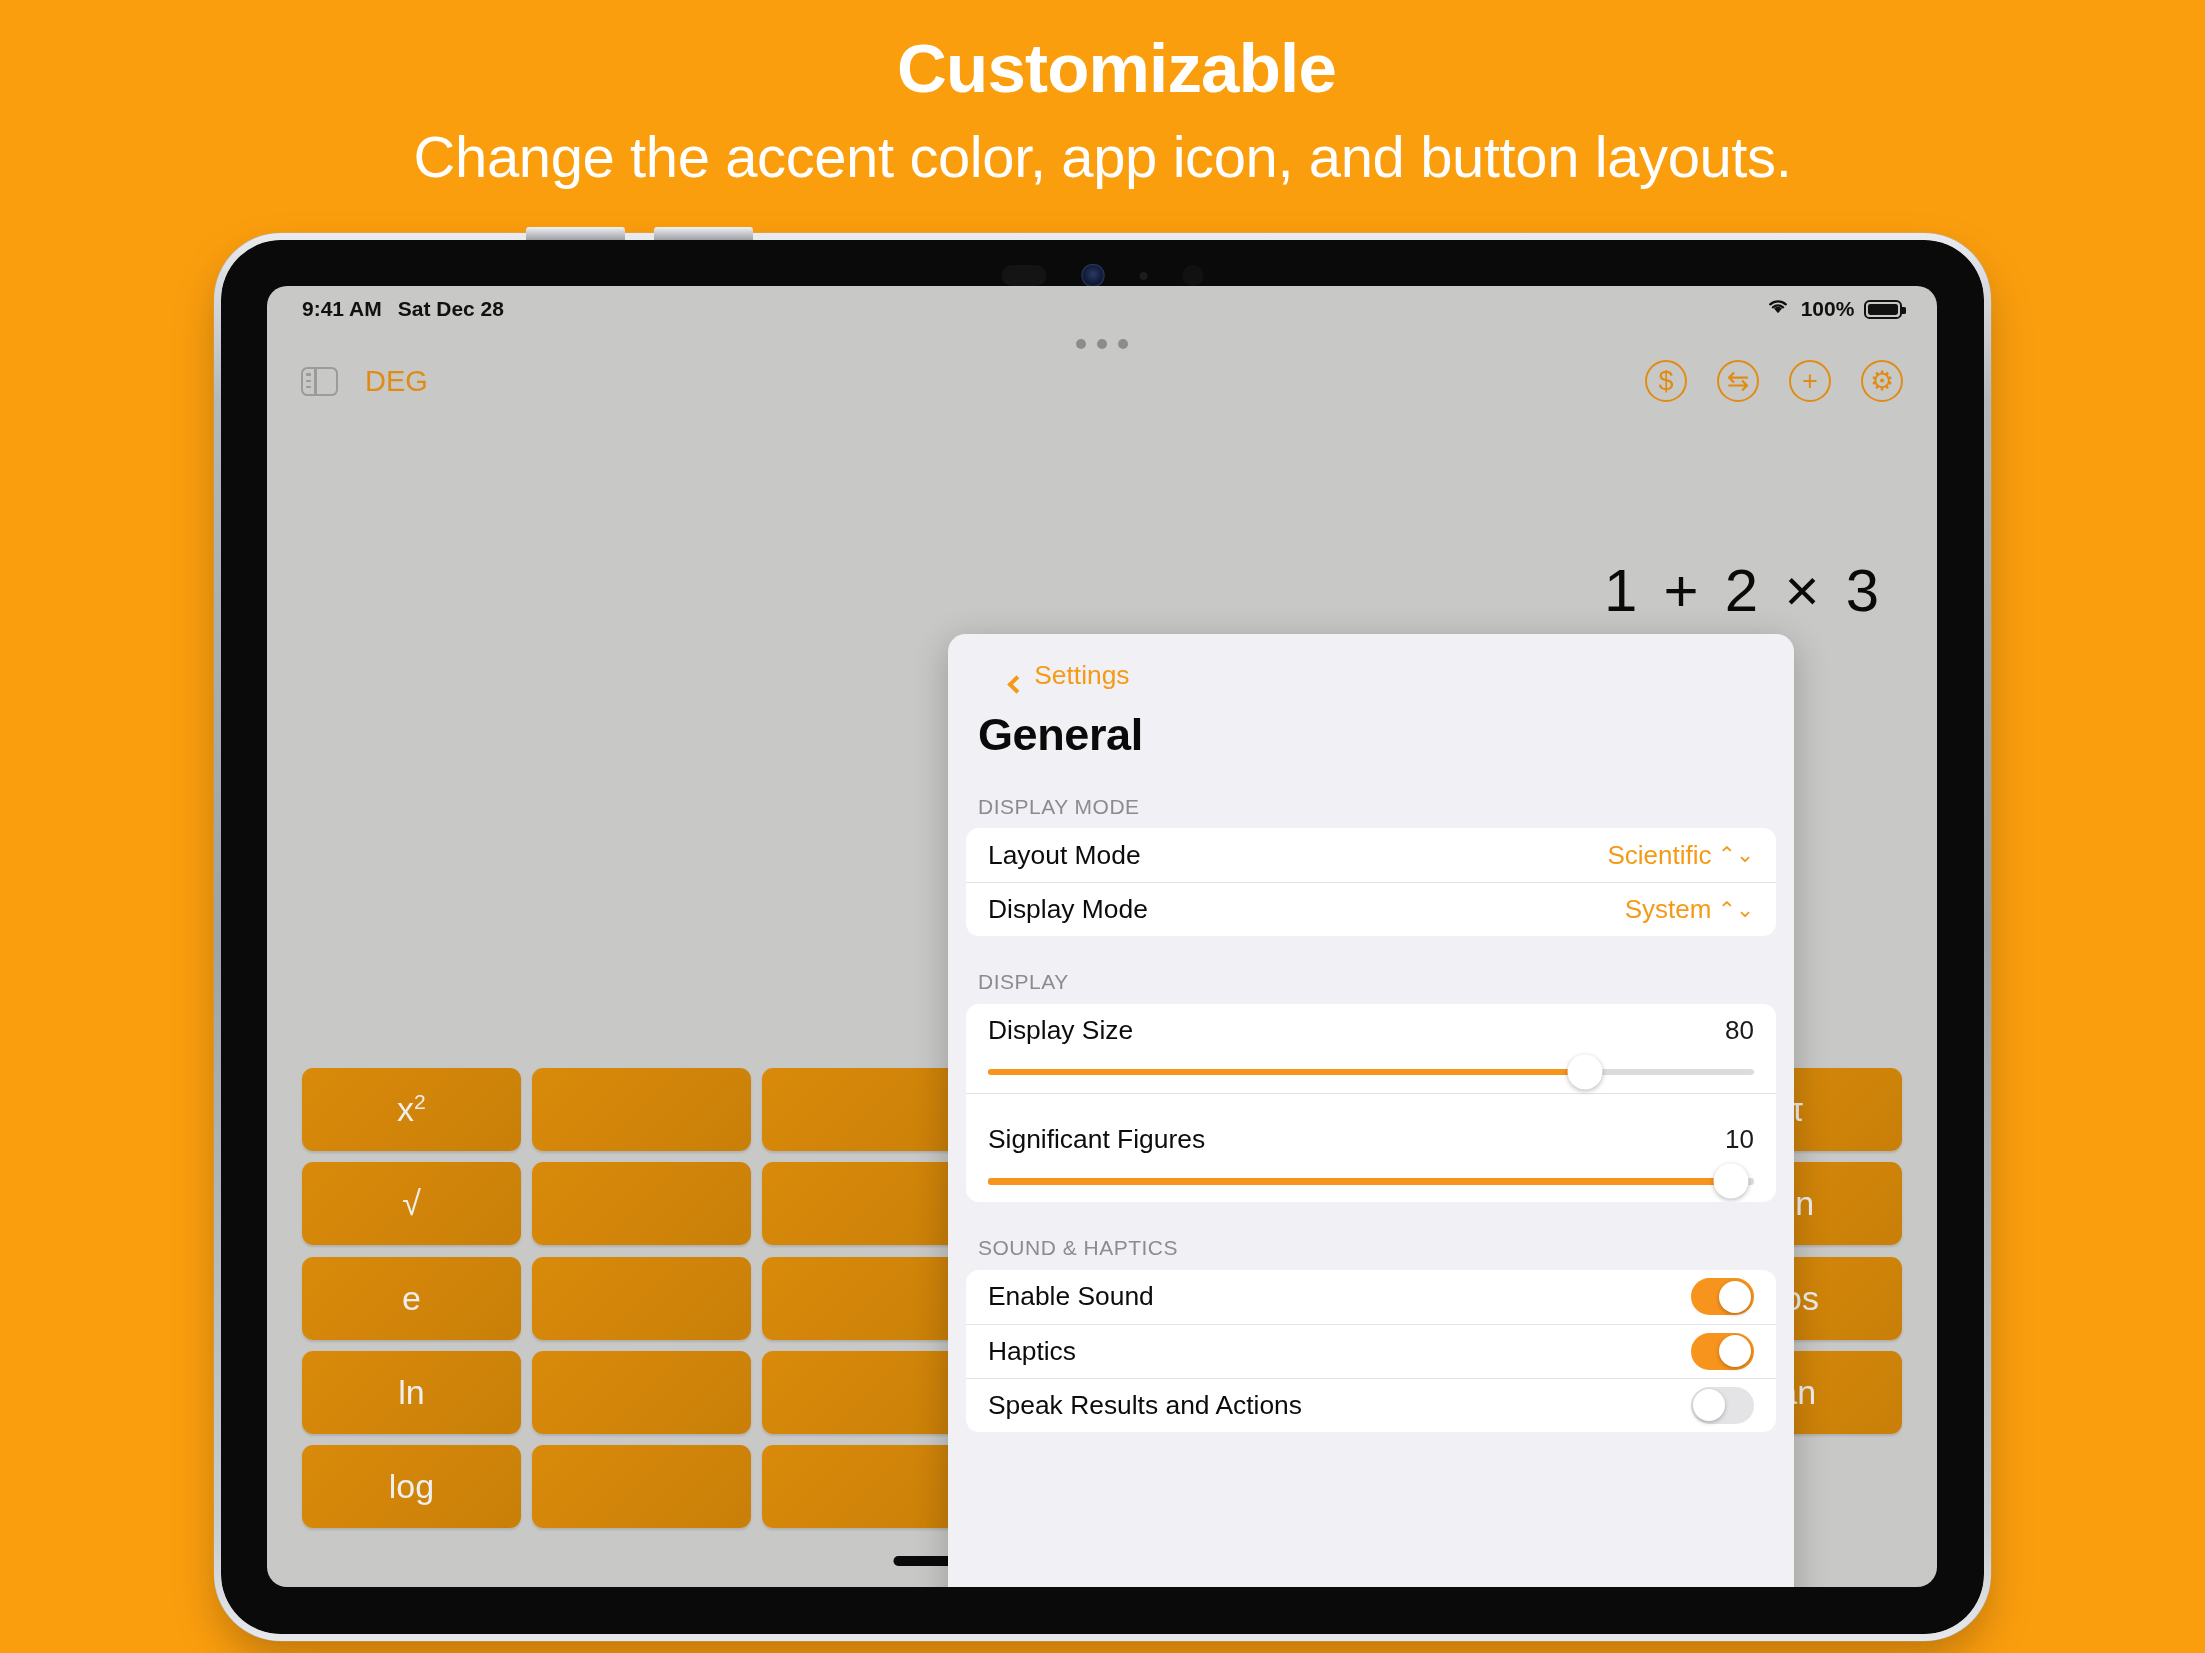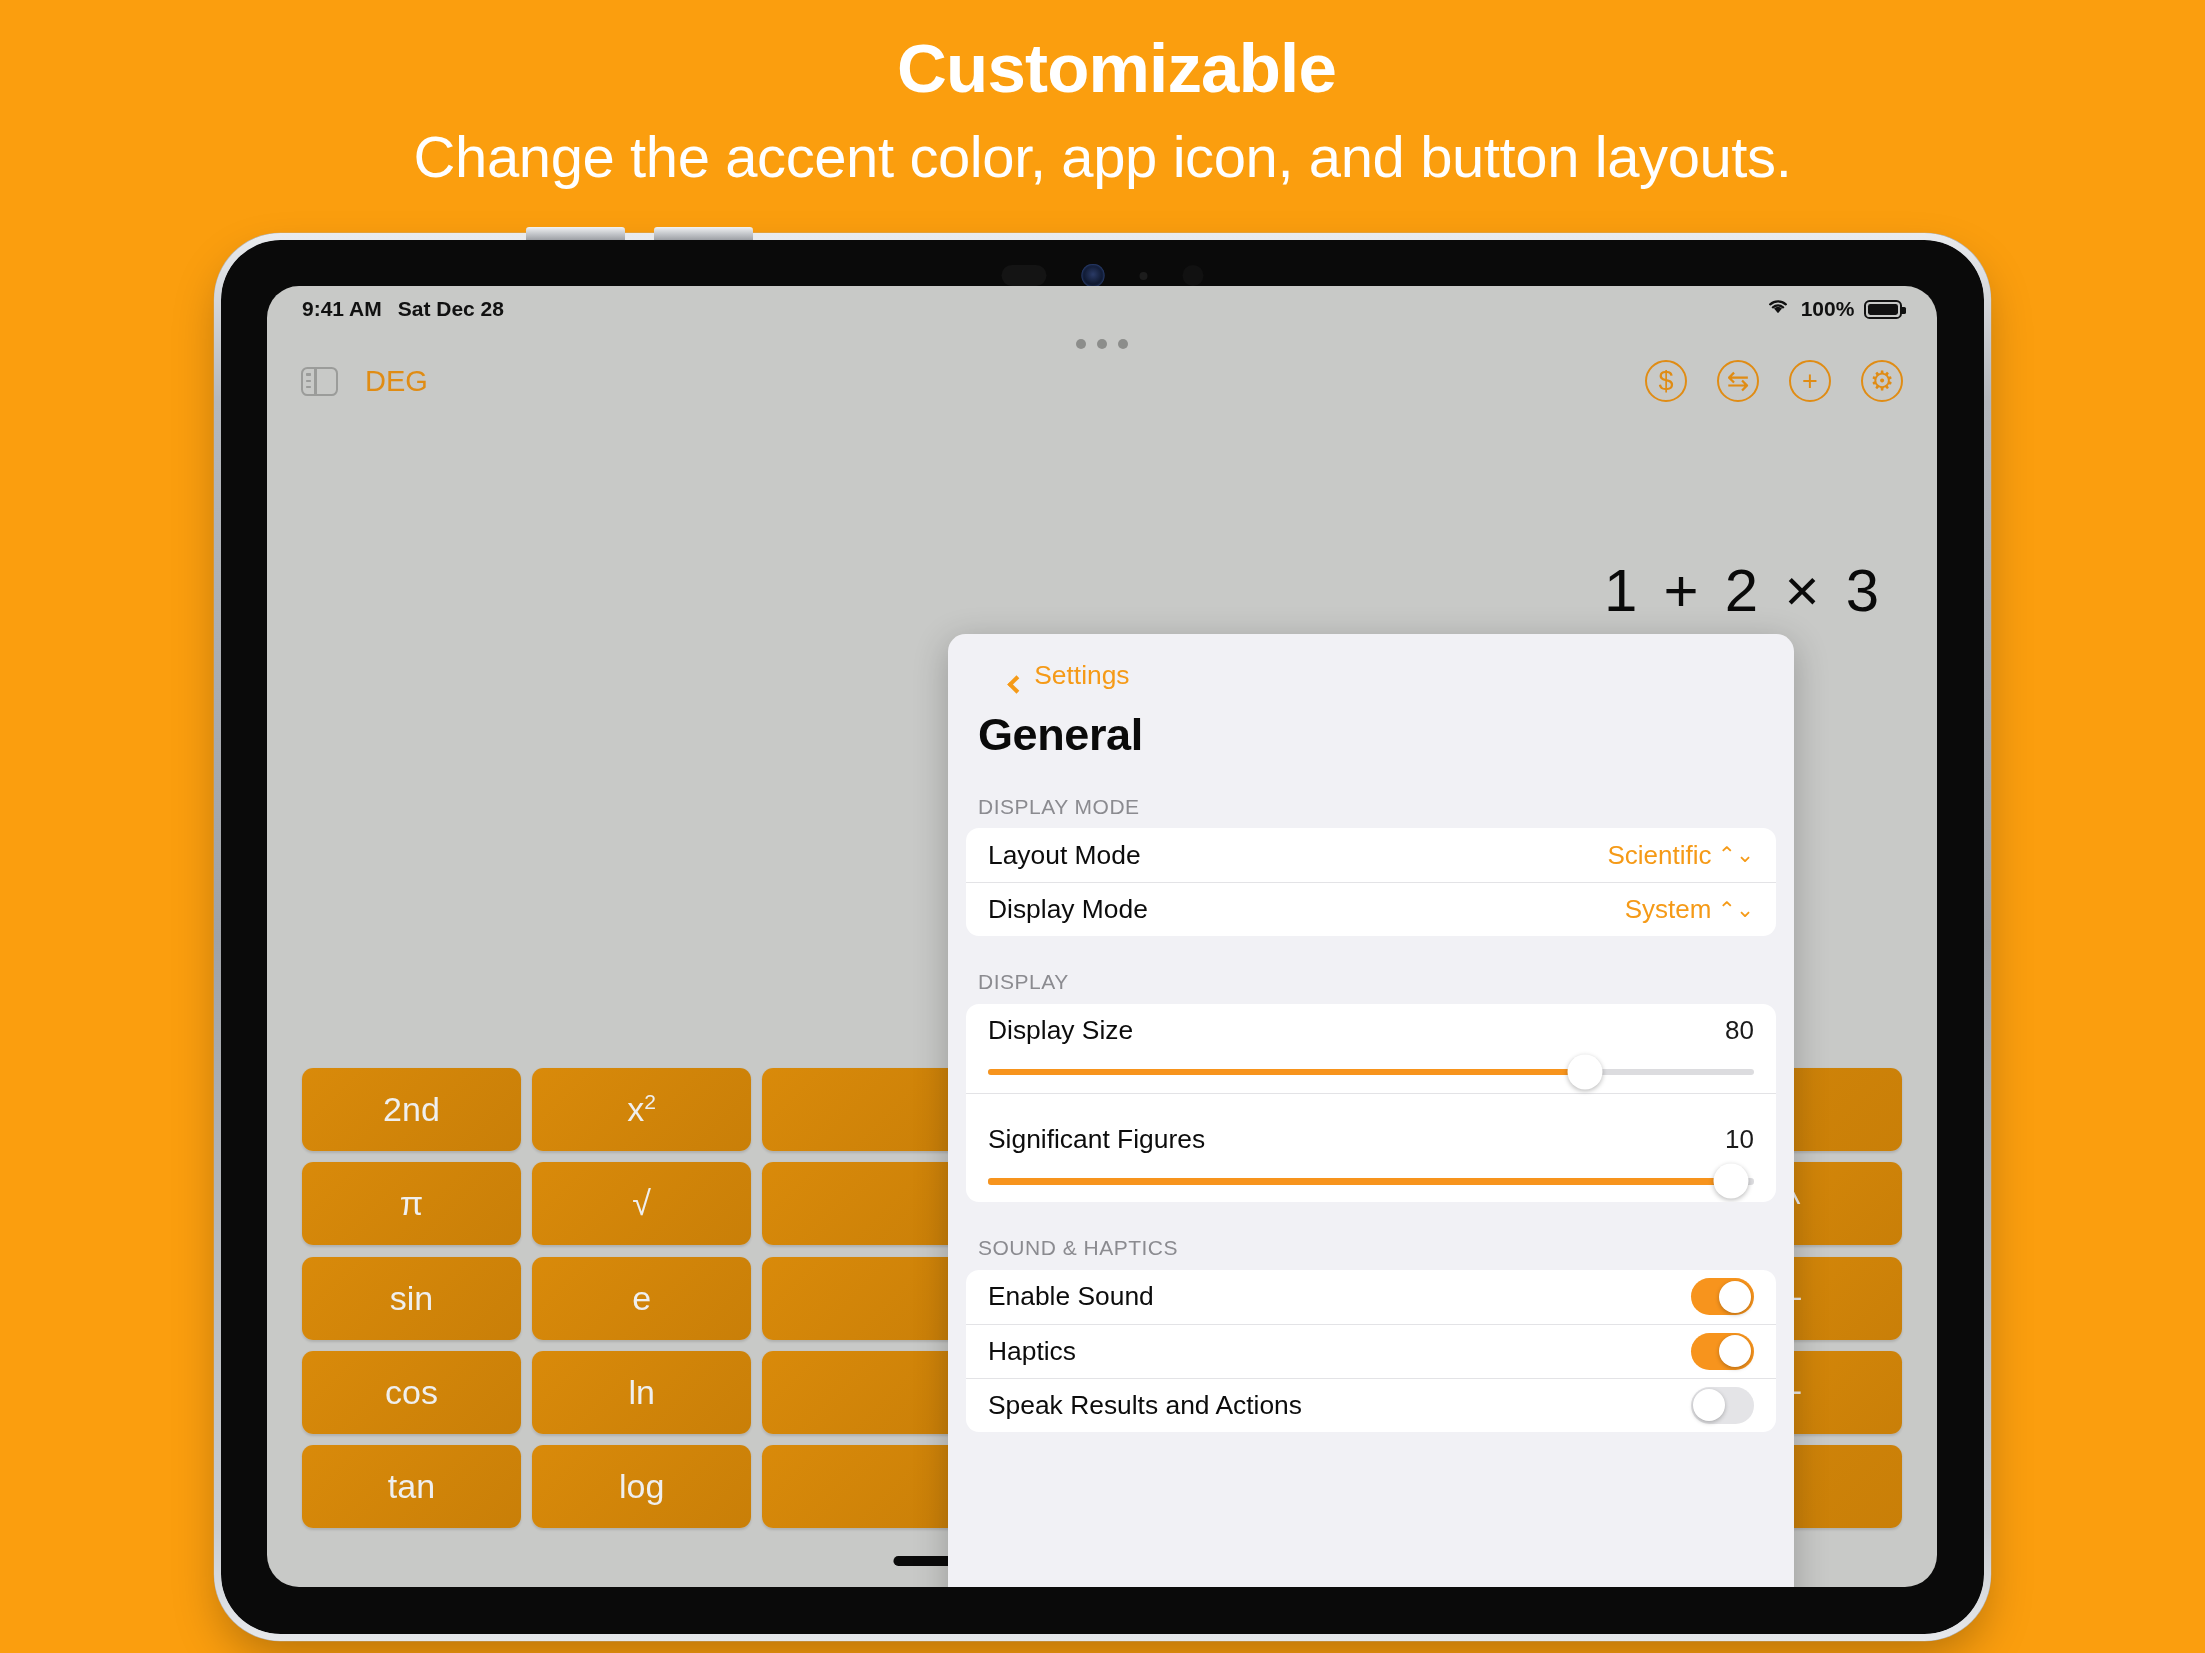--- a/index.html
+++ b/index.html
@@ -70,7 +70,7 @@
   .screen {
     position: absolute; left: 46px; top: 46px;
     width: 1670px; height: 1301px;
-    border-radius: 32px; overflow: hidden;
+    border-radius: 20px; overflow: hidden;
     background: #c8c9c7;
   }
 

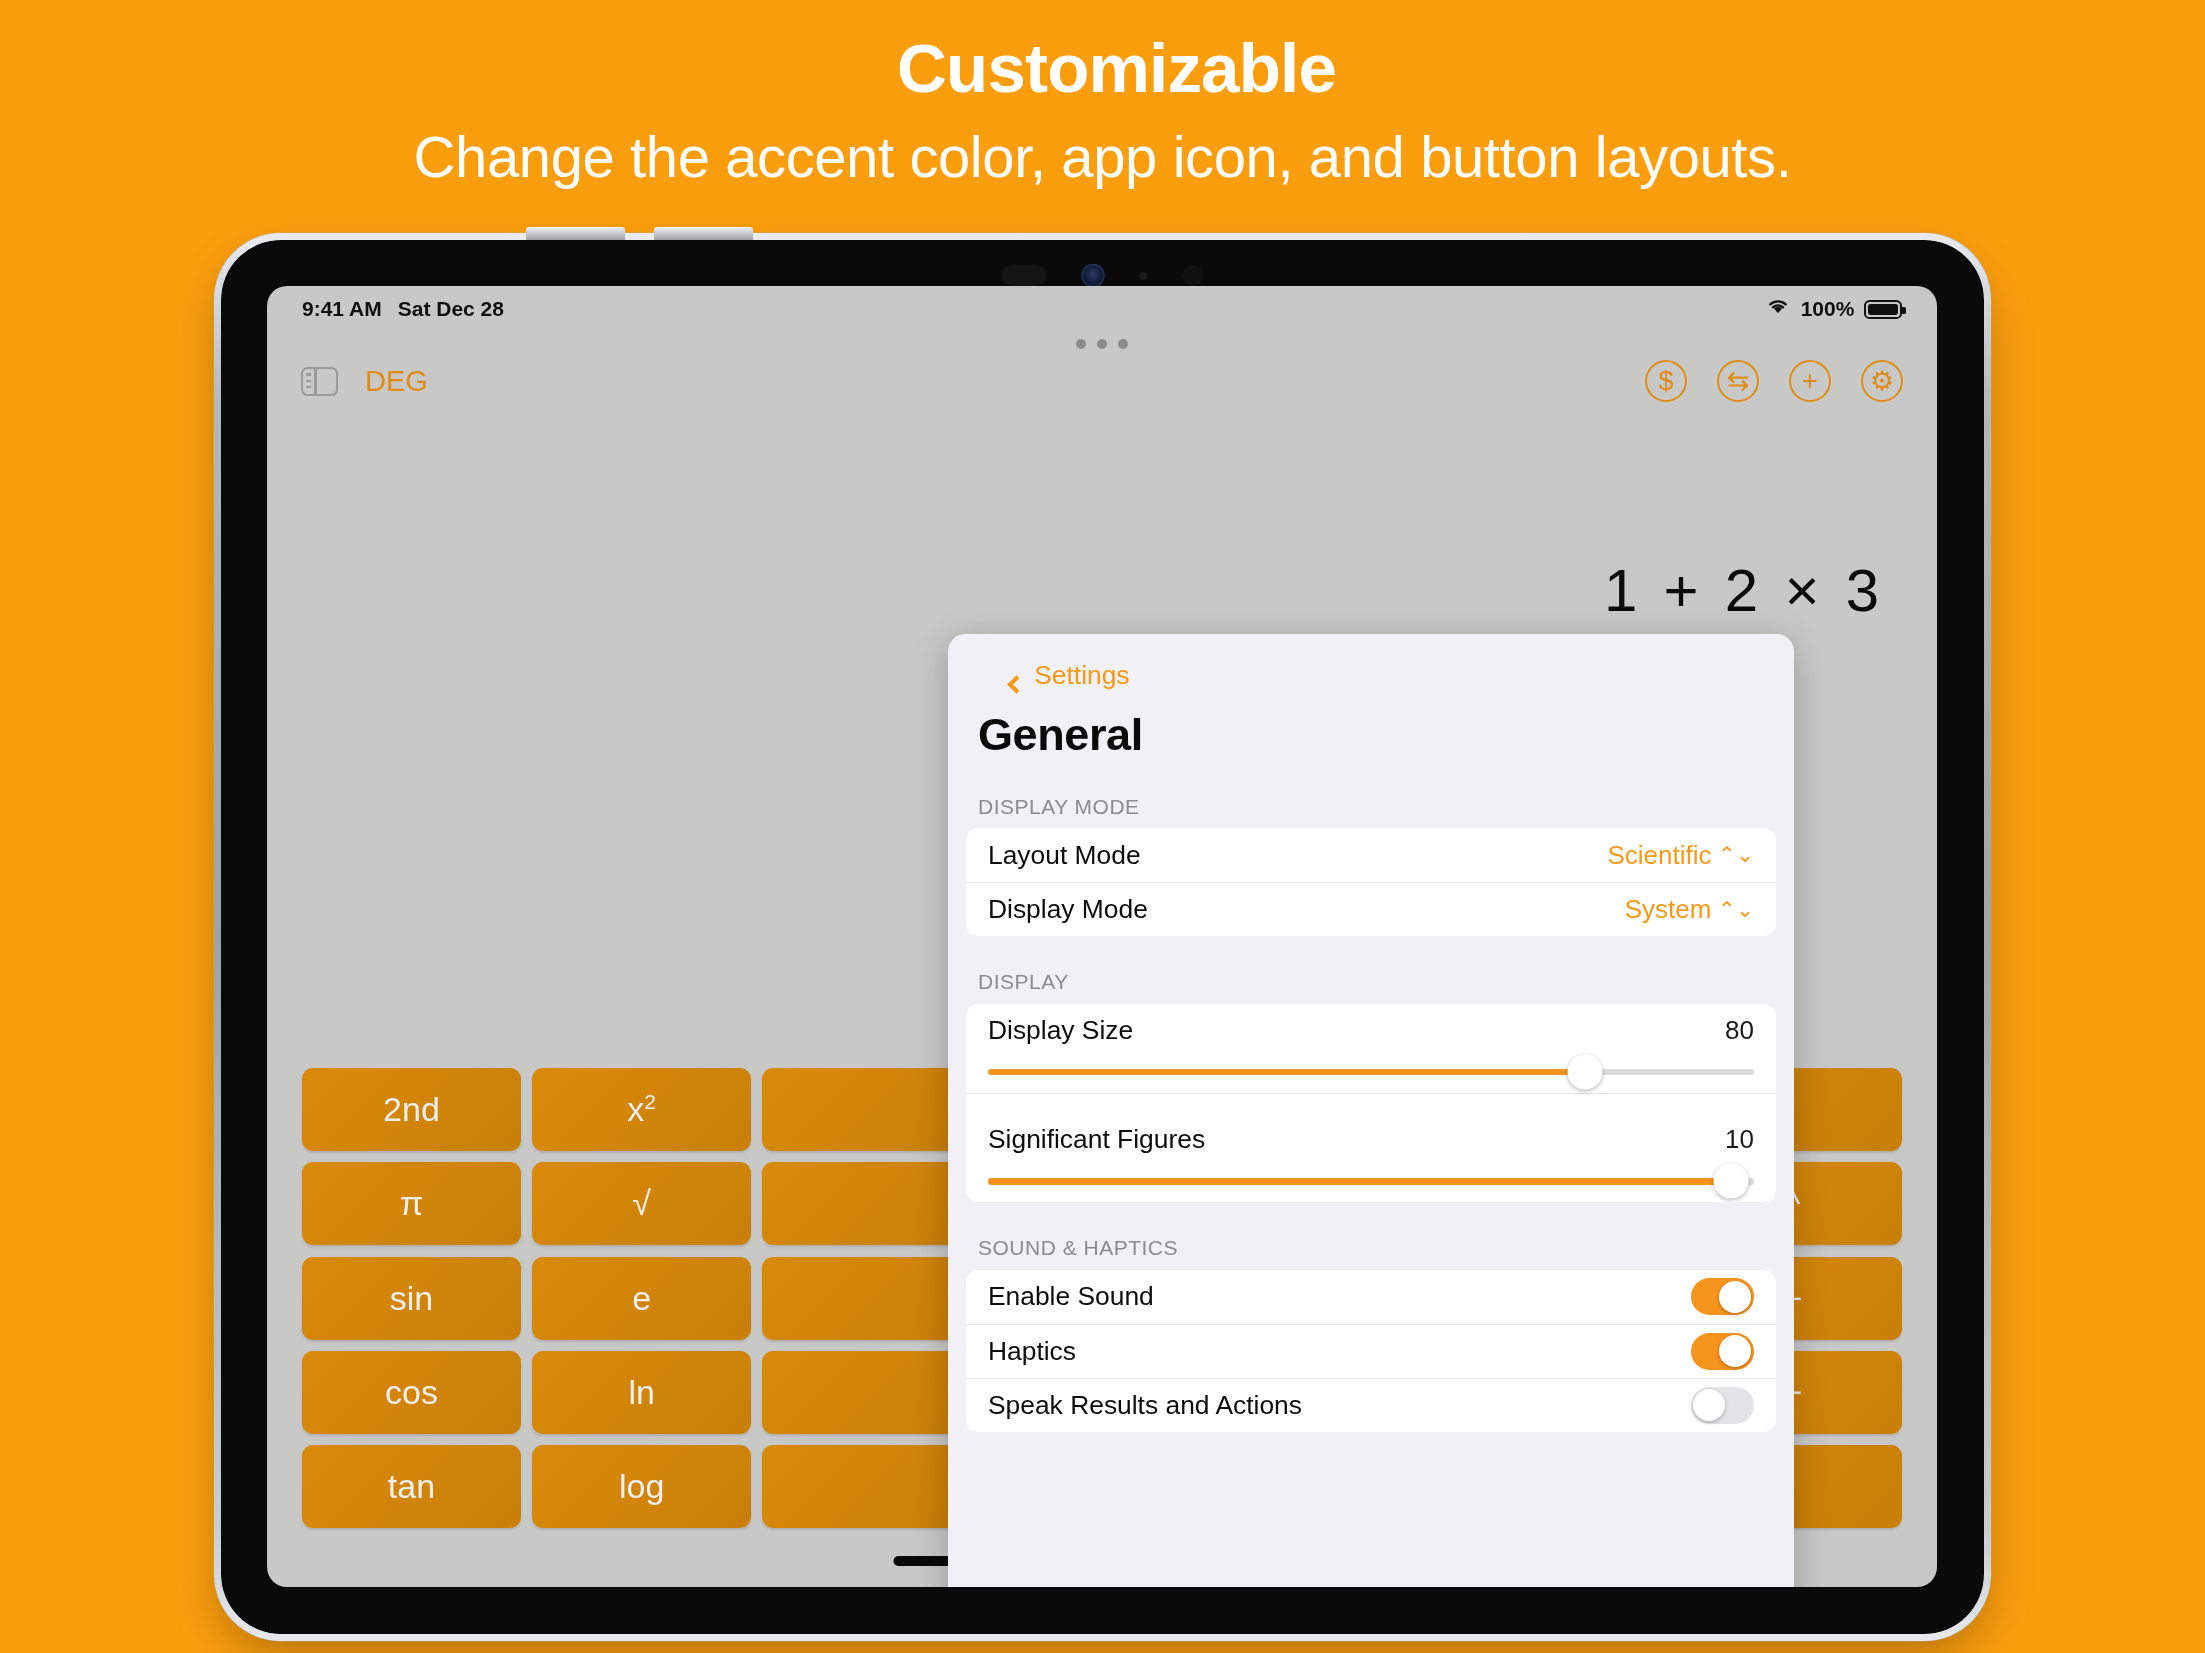--- a/index.html
+++ b/index.html
@@ -300,7 +300,6 @@
     <div class="calc-display">1 + 2 × 3</div>
 
     <div class="keypad" id="keypad">
-        <div class="key">2nd</div>
         <div class="key sup">
           <span>x<sup>2</sup></span>
         </div>

